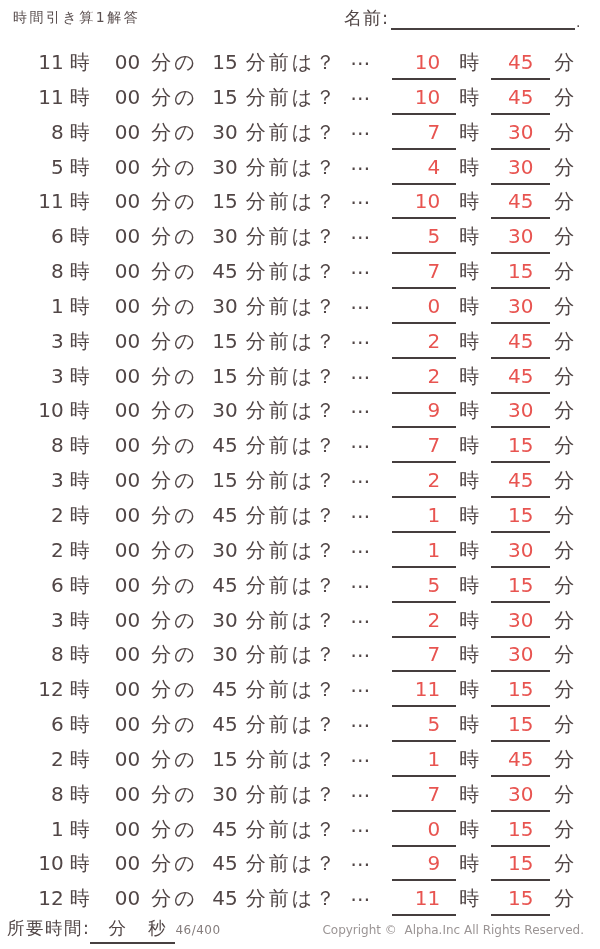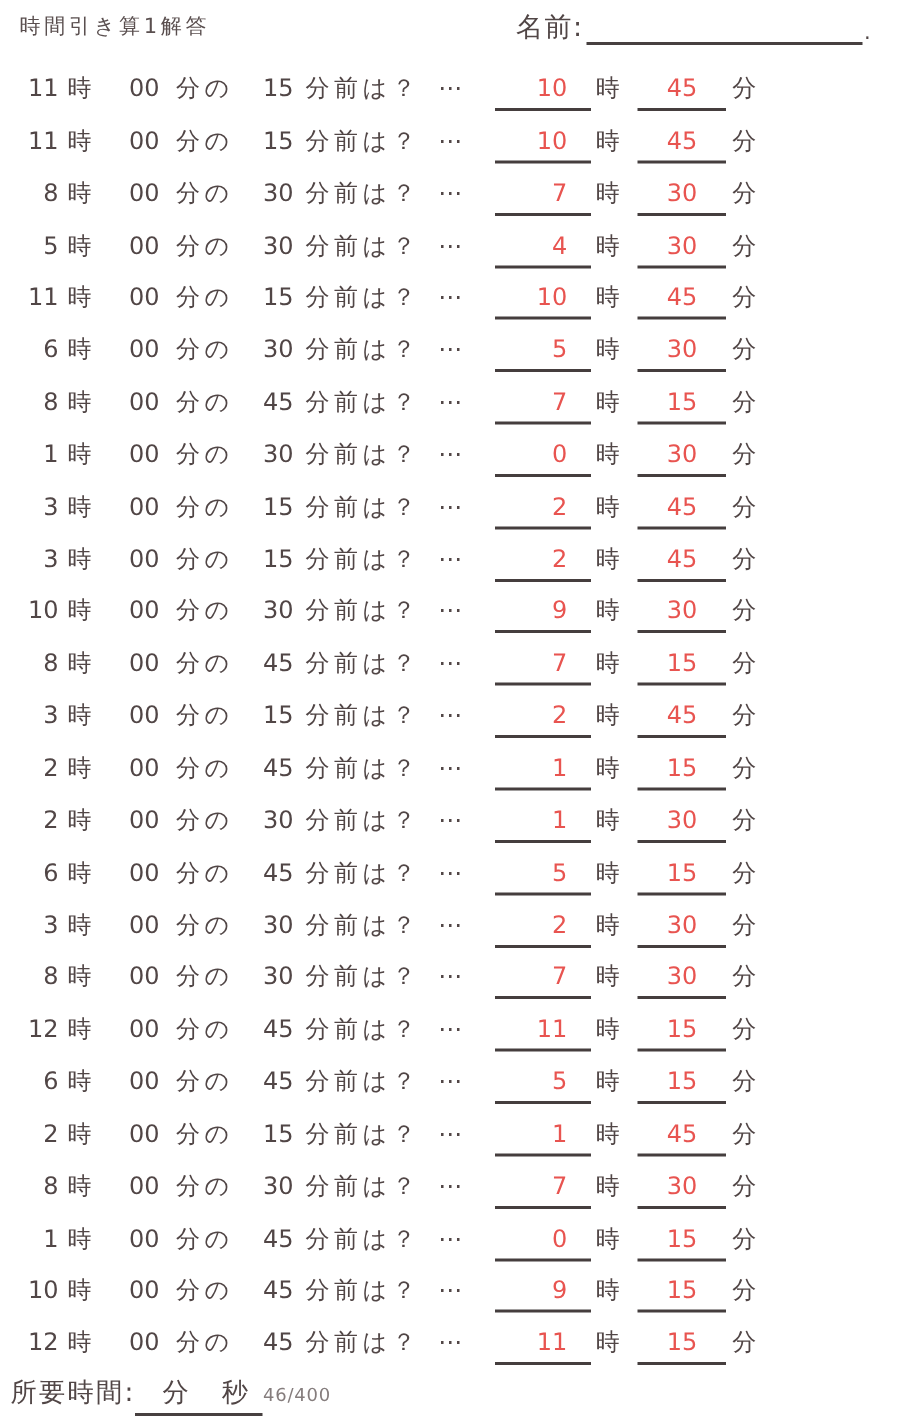--- a/index.html
+++ b/index.html
@@ -32,7 +32,8 @@
     display:flex; align-items:baseline;
     height:34.85px; box-sizing:border-box;
     padding-left:12px; padding-top:3px;
-    font-size:16px;
+    font-size:20px;
+    justify-content:center;
   }
   .c-qh   { width:27px; text-align:right; }
   .c-k    { margin-left:6px;  letter-spacing:1px; }

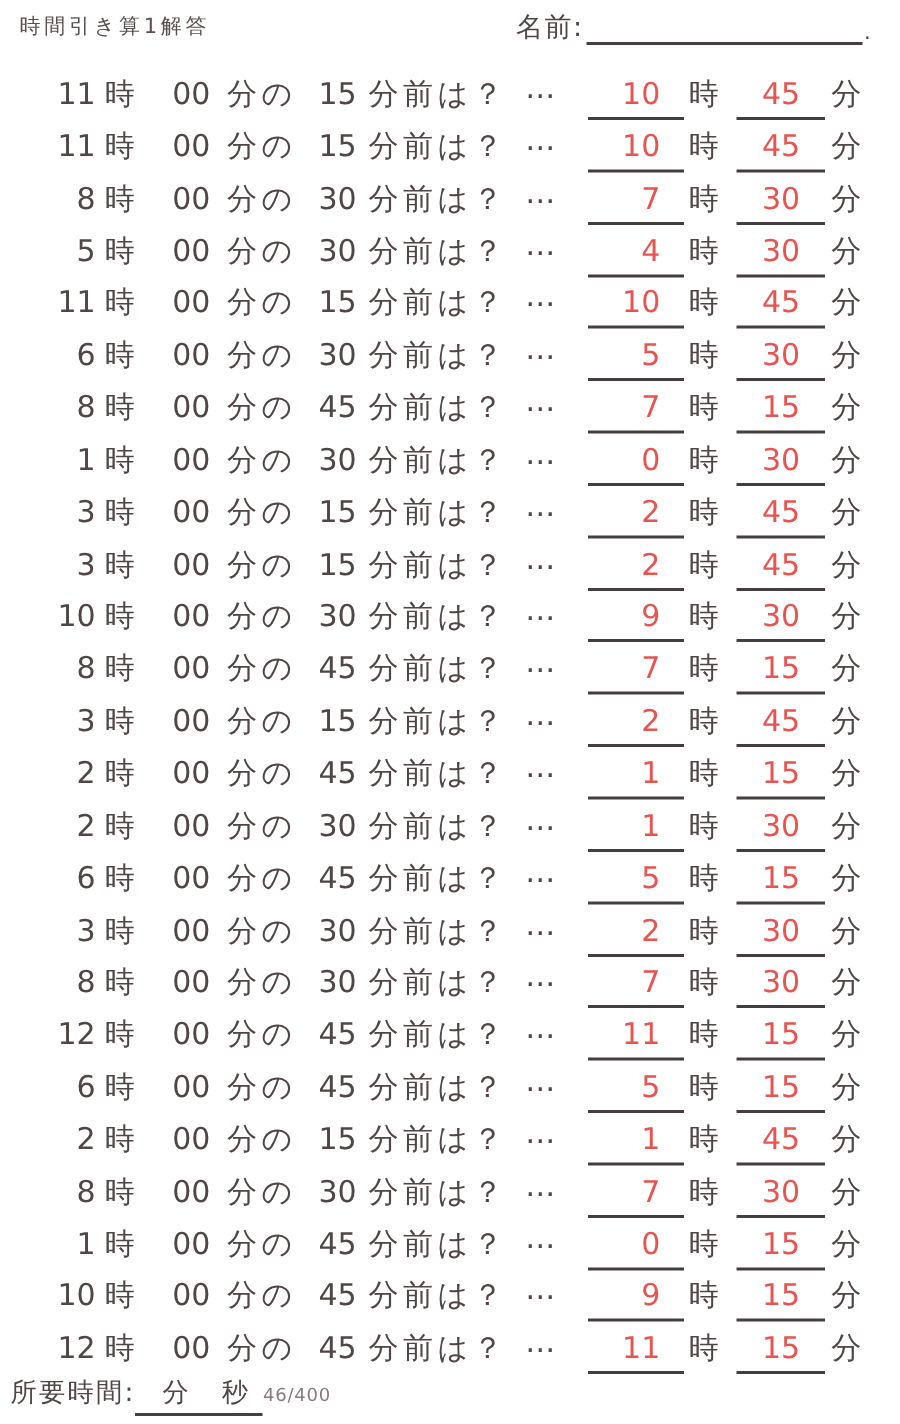--- a/index.html
+++ b/index.html
@@ -444,6 +444,7 @@
       <span class="time-sec">秒</span>
     </span>
     <span class="counter">46/400</span>
+    <span class="copyright">Copyright ©  Alpha.Inc All Rights Reserved.</span>
   </div>
 
 </div>

